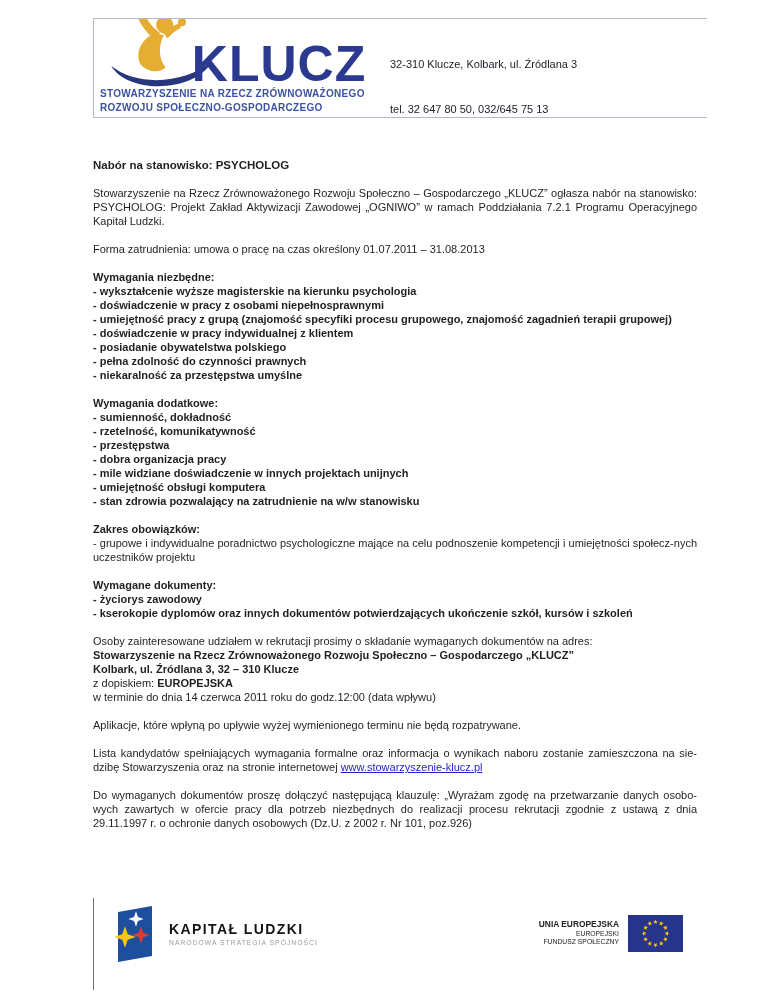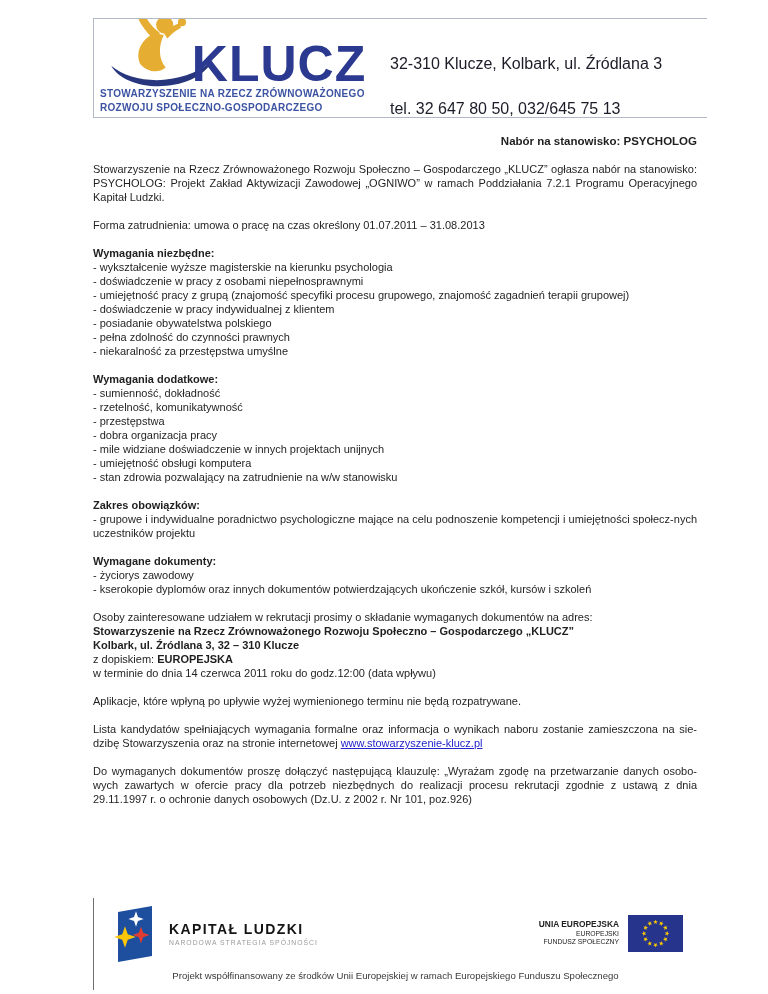--- a/index.html
+++ b/index.html
@@ -26,7 +26,7 @@
     line-height:14px; white-space:nowrap;
   }
   .contact {
-    position:absolute; left:296px; top:8px; font-size:16px; line-height:14.9px;
+    position:absolute; left:296px; top:8px; font-size:11px; line-height:14.9px;
     color:#1c1c28; white-space:pre;
   }
 

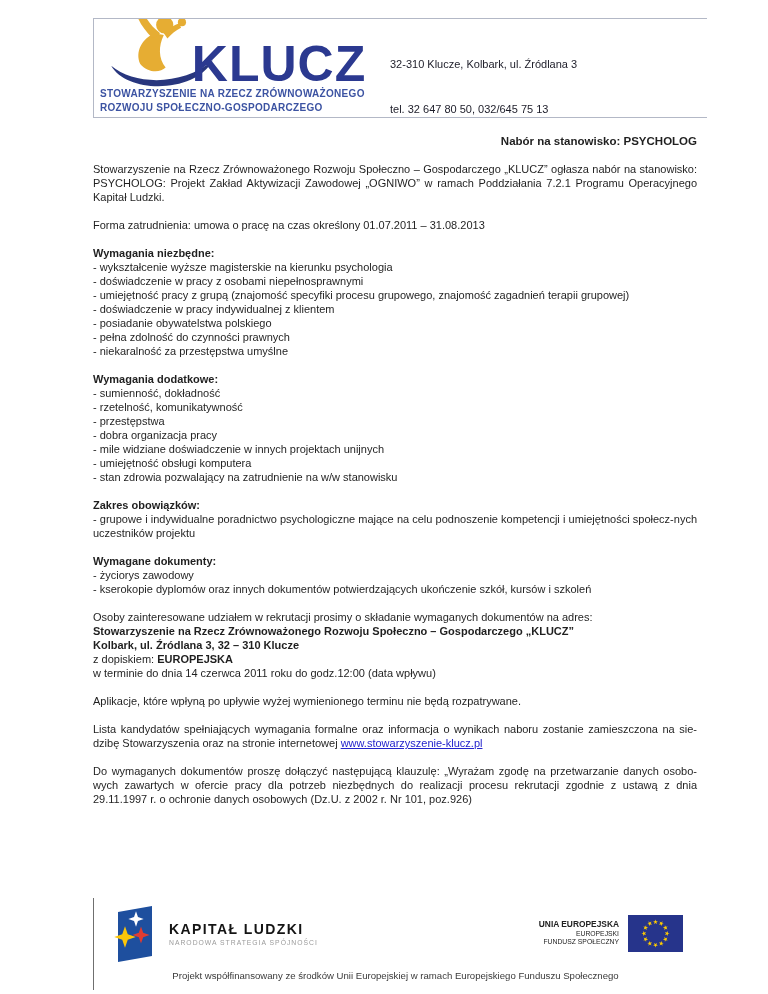--- a/index.html
+++ b/index.html
@@ -35,7 +35,7 @@
     position:absolute; left:93px; top:134px; width:604px;
     font-size:11px; line-height:14px; color:#1f1f1f;
   }
-  .doc-title { text-align:right; font-weight:bold; font-size:11.5px; }
+  .doc-title { text-align:left; font-weight:bold; font-size:11.5px;margin-top:24px; }
   p.block { margin:14px 0 0 0; }
   .just { text-align:justify; }
   .heading { font-weight:bold; }

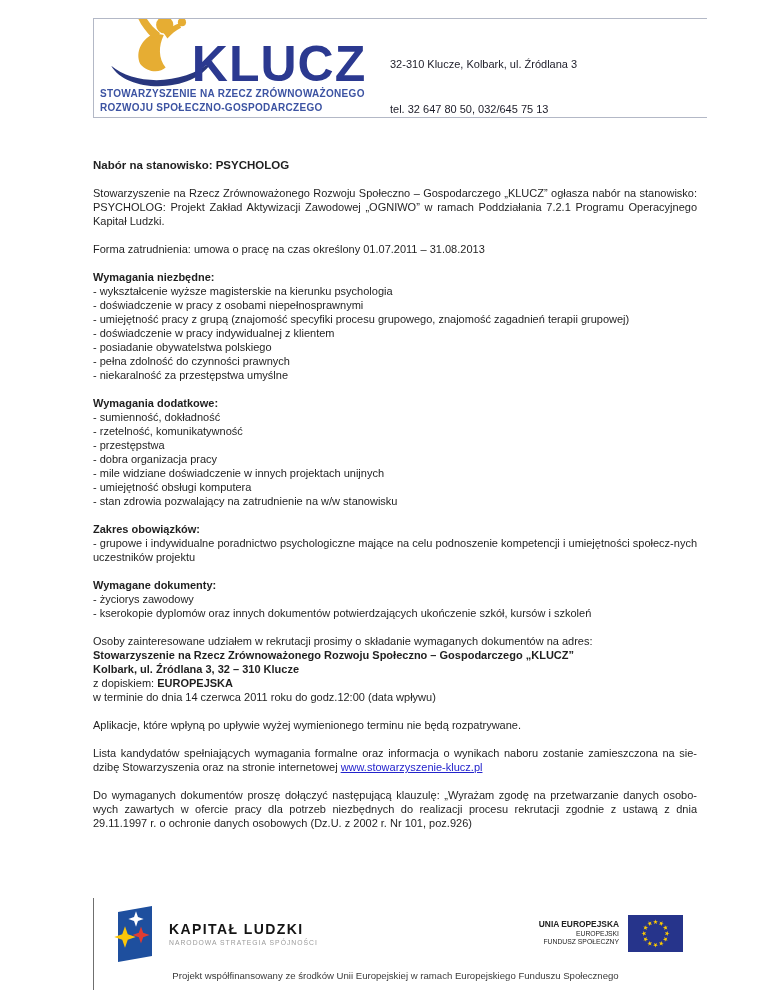--- a/index.html
+++ b/index.html
@@ -39,7 +39,7 @@
   p.block { margin:14px 0 0 0; }
   .just { text-align:justify; }
   .heading { font-weight:bold; }
-  .li { line-height:14px; }
+  .li { line-height:14px;font-weight:bold; }
   .bold { font-weight:bold; }
   .doc-link { color:#2323cc; text-decoration:underline; }
 

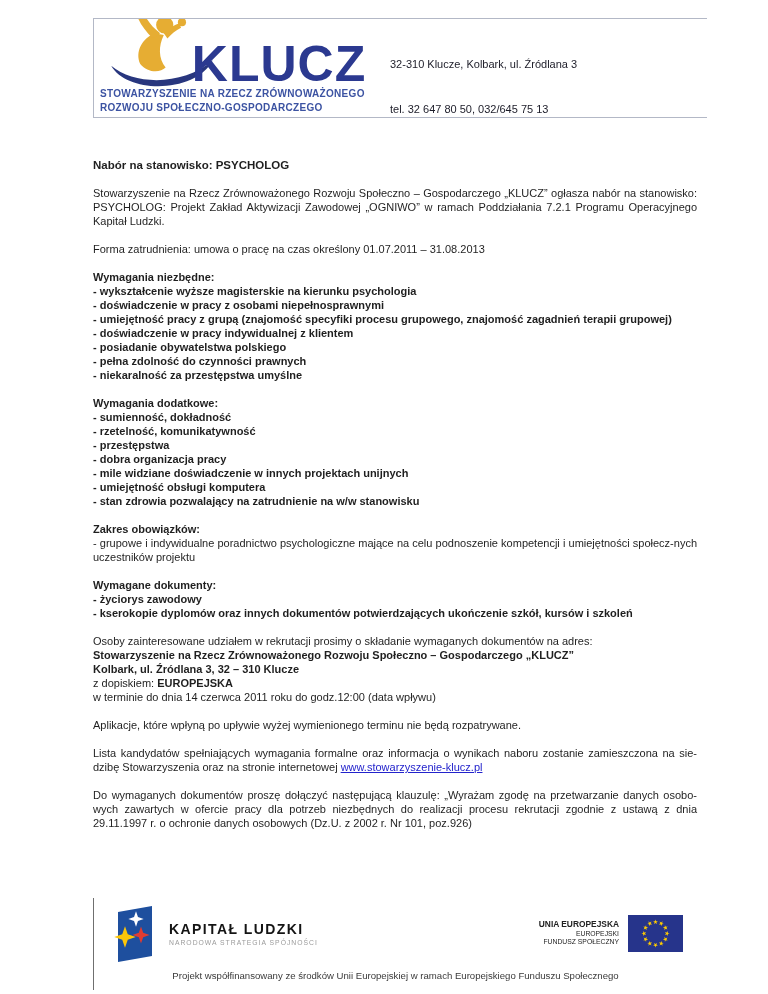--- a/index.html
+++ b/index.html
@@ -195,7 +195,6 @@
       </div>
 
     </div>
-    <div class="footer-note">Projekt  współfinansowany ze środków Unii Europejskiej w ramach Europejskiego Funduszu Społecznego</div>
   </div>
 
 </div>

